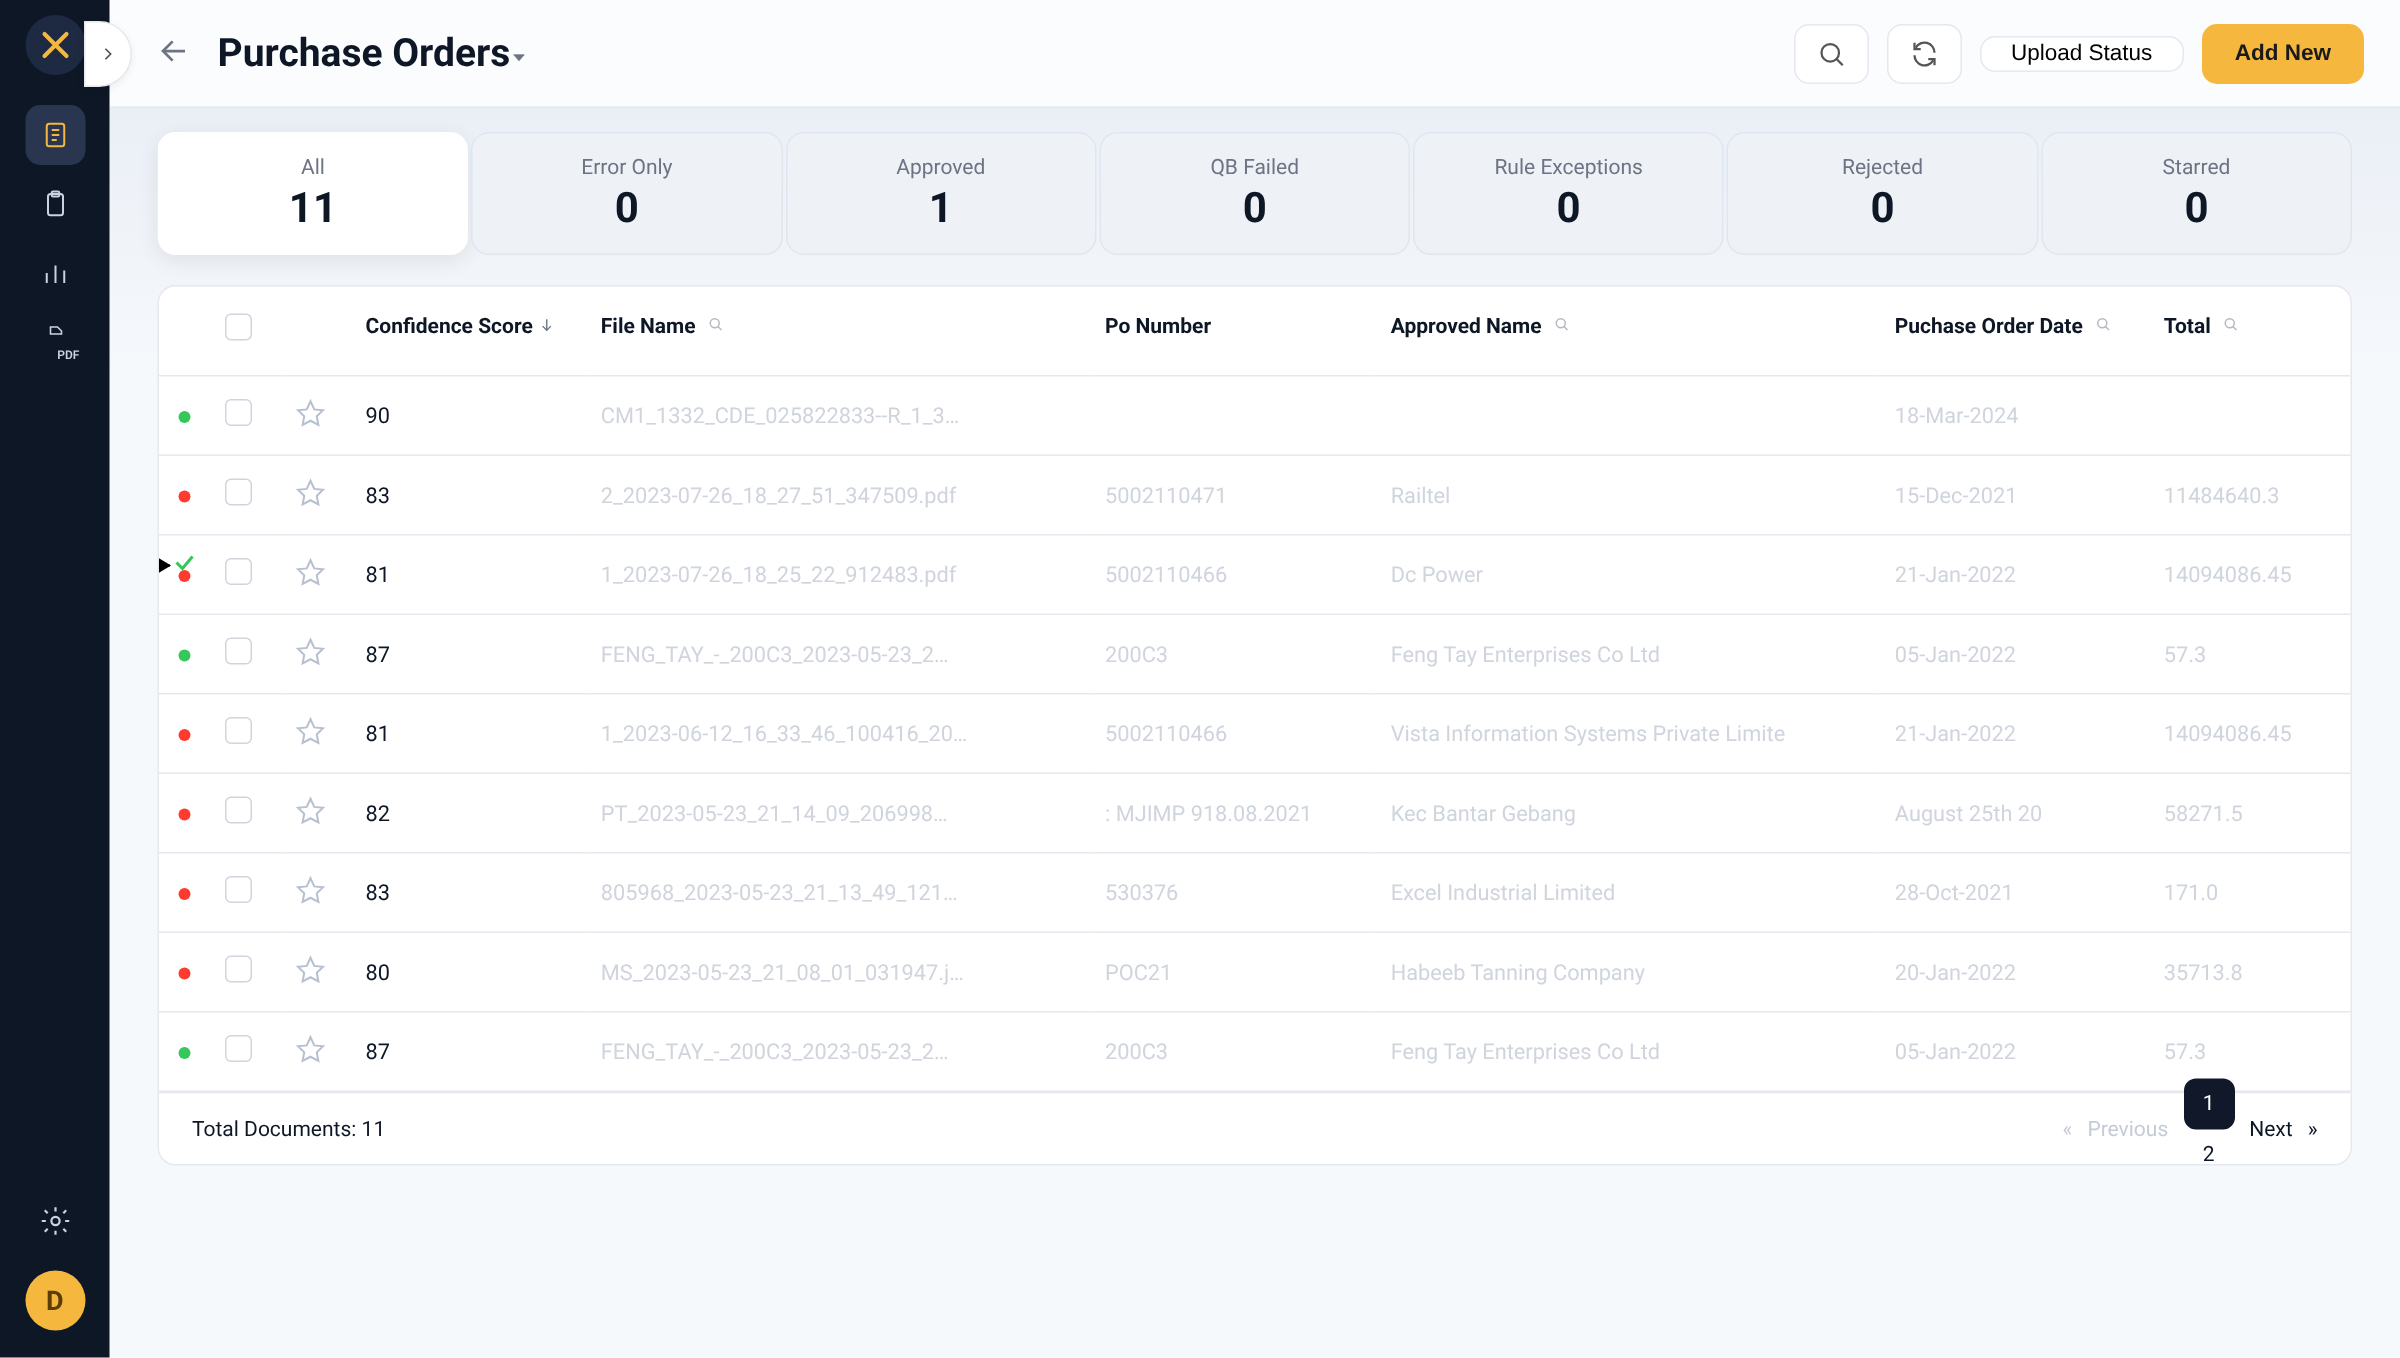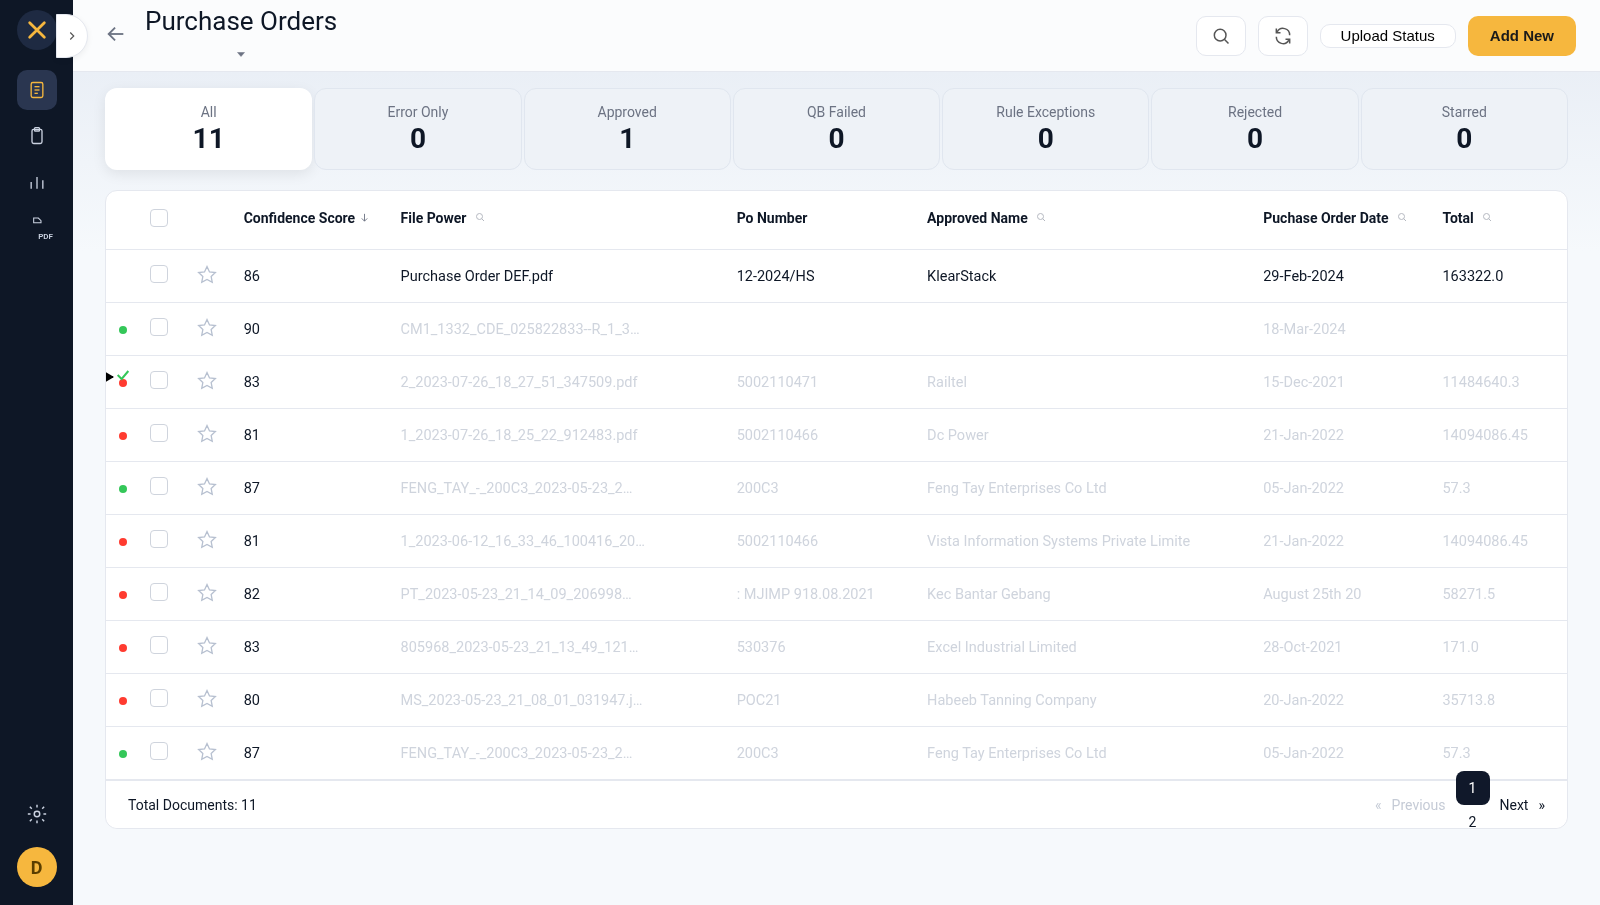--- a/index.html
+++ b/index.html
@@ -98,8 +98,8 @@
   .back-btn { cursor:pointer; }
   .back-btn svg { width:22px; height:22px; stroke:#6c7383; fill:none; stroke-width:2;}
   .page-title {
-    font-size:26px; font-weight:400;
-    display:flex; align-items:center; gap:0;flex-direction:column;
+    font-size:26px; font-weight:700;
+    display:flex; align-items:center; gap:0;
   }
   .page-title .caret svg { width:12px; height:12px; stroke:#6c7383; fill:#6c7383;}
   .header-right { margin-left:auto; display:flex; align-items:center; gap:12px; }

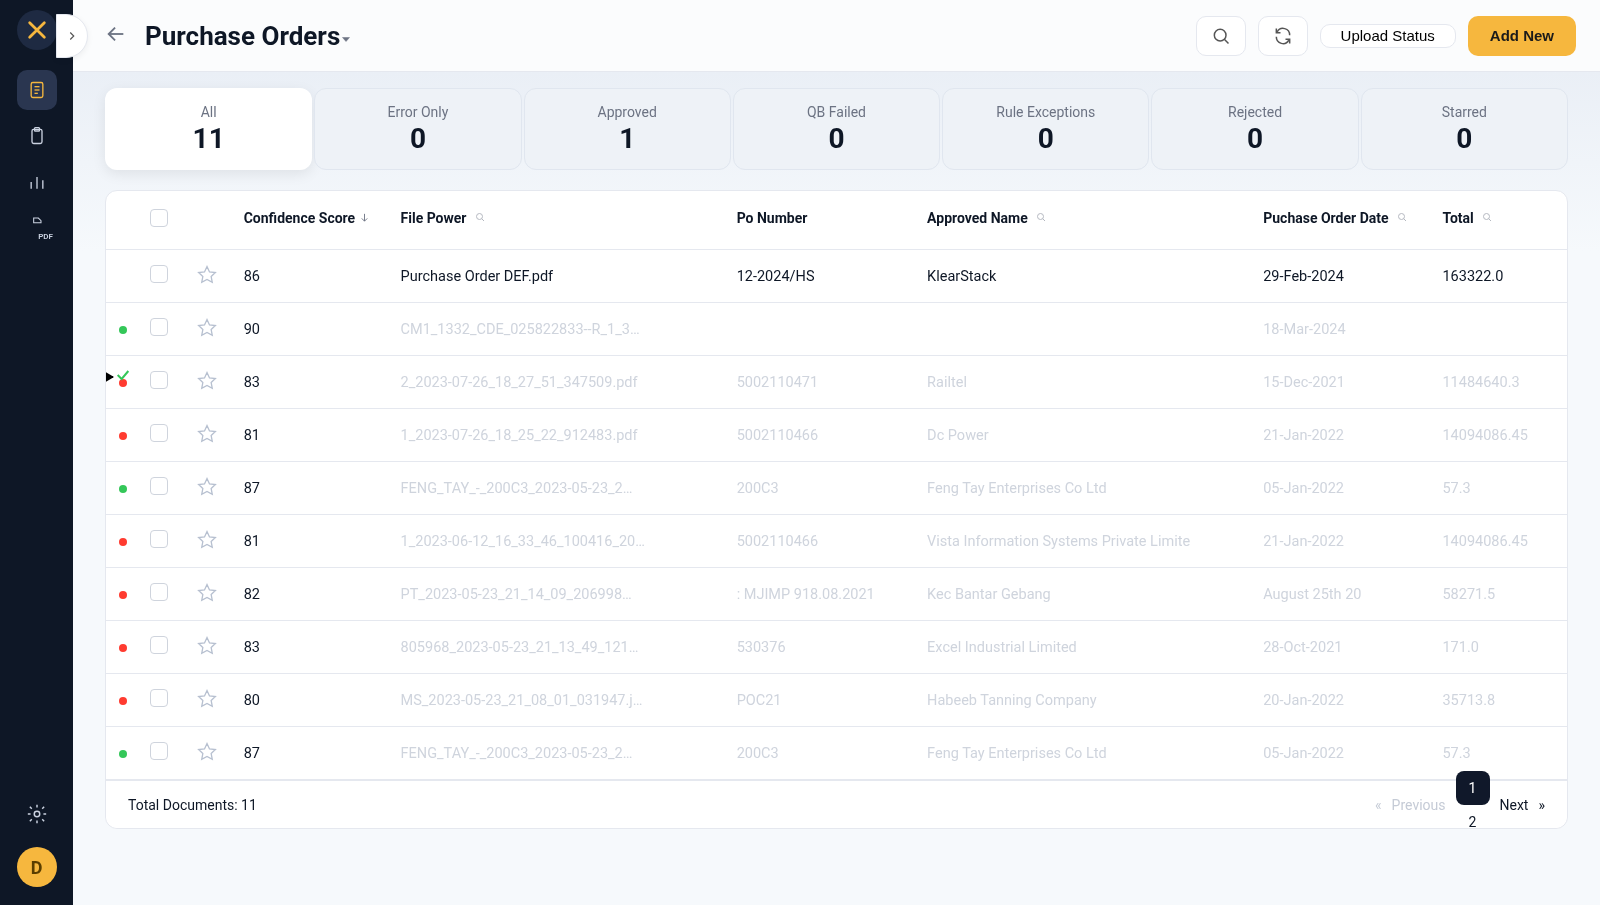--- a/index.html
+++ b/index.html
@@ -413,7 +413,7 @@
                   </svg></span>
             </th>
             <th>
-              <span>File Power</span>
+              <span>File Name</span>
               <span class="hdr-search"><svg viewBox="0 0 24 24">
                     <circle cx="11" cy="11" r="6"></circle>
                     <line x1="20" y1="20" x2="15" y2="15"></line>

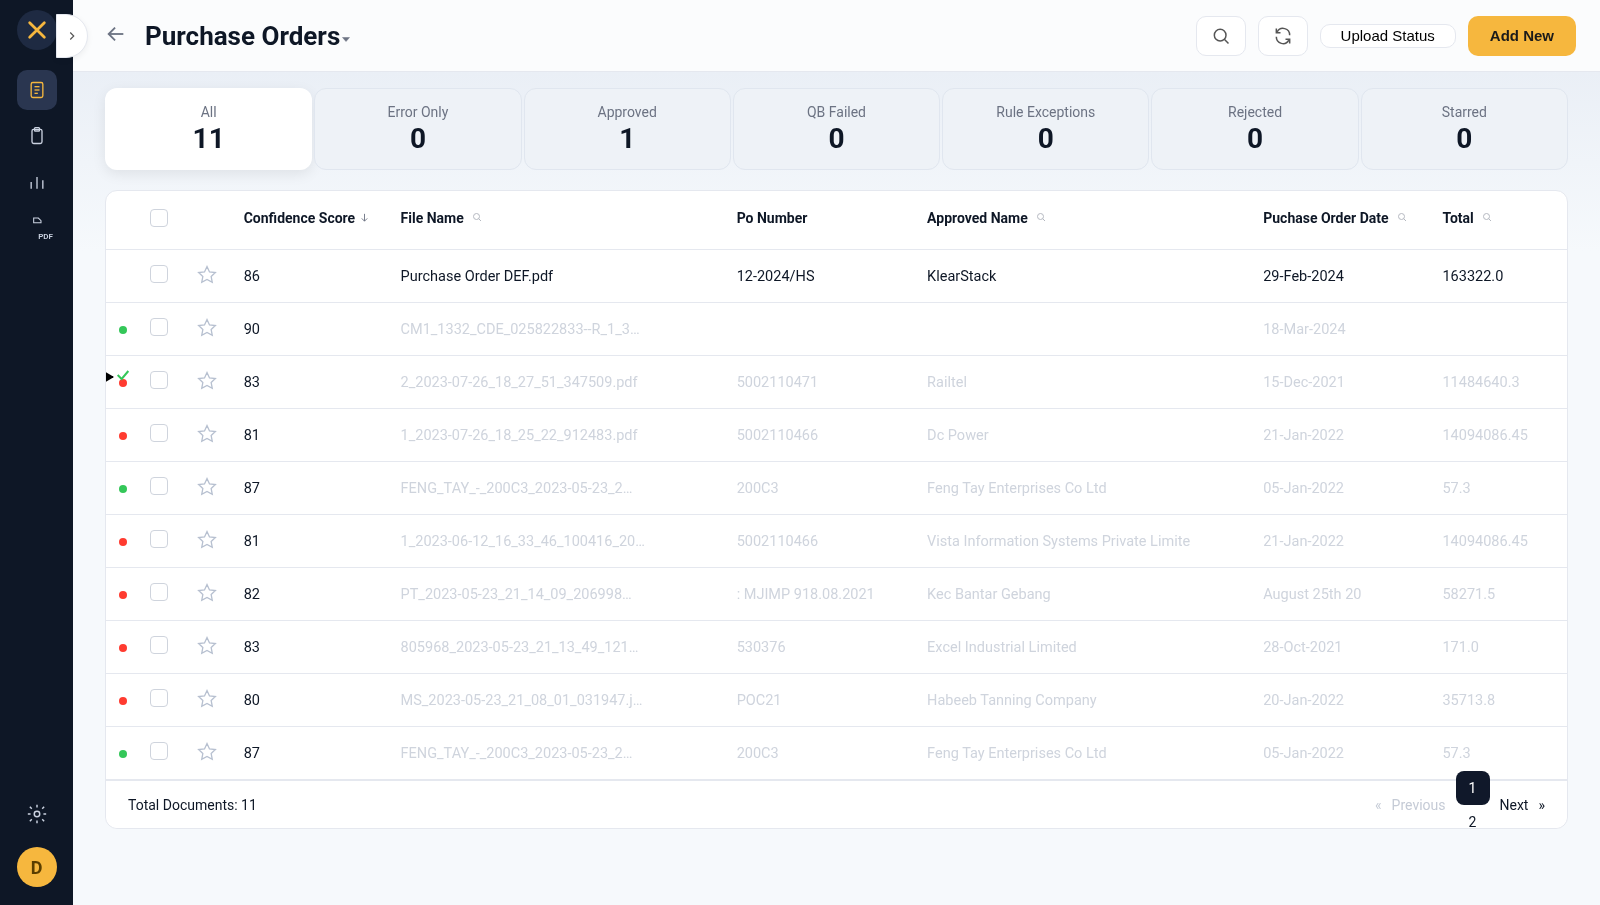--- a/index.html
+++ b/index.html
@@ -446,19 +446,6 @@
           </tr>
         </thead>
         <tbody id="tbody">
-            <tr>
-              <td style="text-align:center"></td>
-              <td><span class="checkbox"></span></td>
-              <td><span class="star-icon"><svg viewBox="0 0 24 24">
-                    <polygon points="12 3 15 9.5 22 10.2 17 15 18.3 22 12 18.6 5.7 22 7 15 2 10.2 9 9.5"></polygon>
-                  </svg></span></td>
-              <td class="score">86</td>
-              <td class="dimcol">Purchase Order DEF.pdf</td>
-              <td class="dimcol"><span class="po-box">12-2024/HS</span></td>
-              <td class="dimcol">KlearStack</td>
-              <td class="dimcol">29-Feb-2024</td>
-              <td class="dimcol">163322.0</td>
-            </tr>
             <tr class="dim">
               <td style="text-align:center"><span class="dot green"></span></td>
               <td><span class="checkbox"></span></td>

